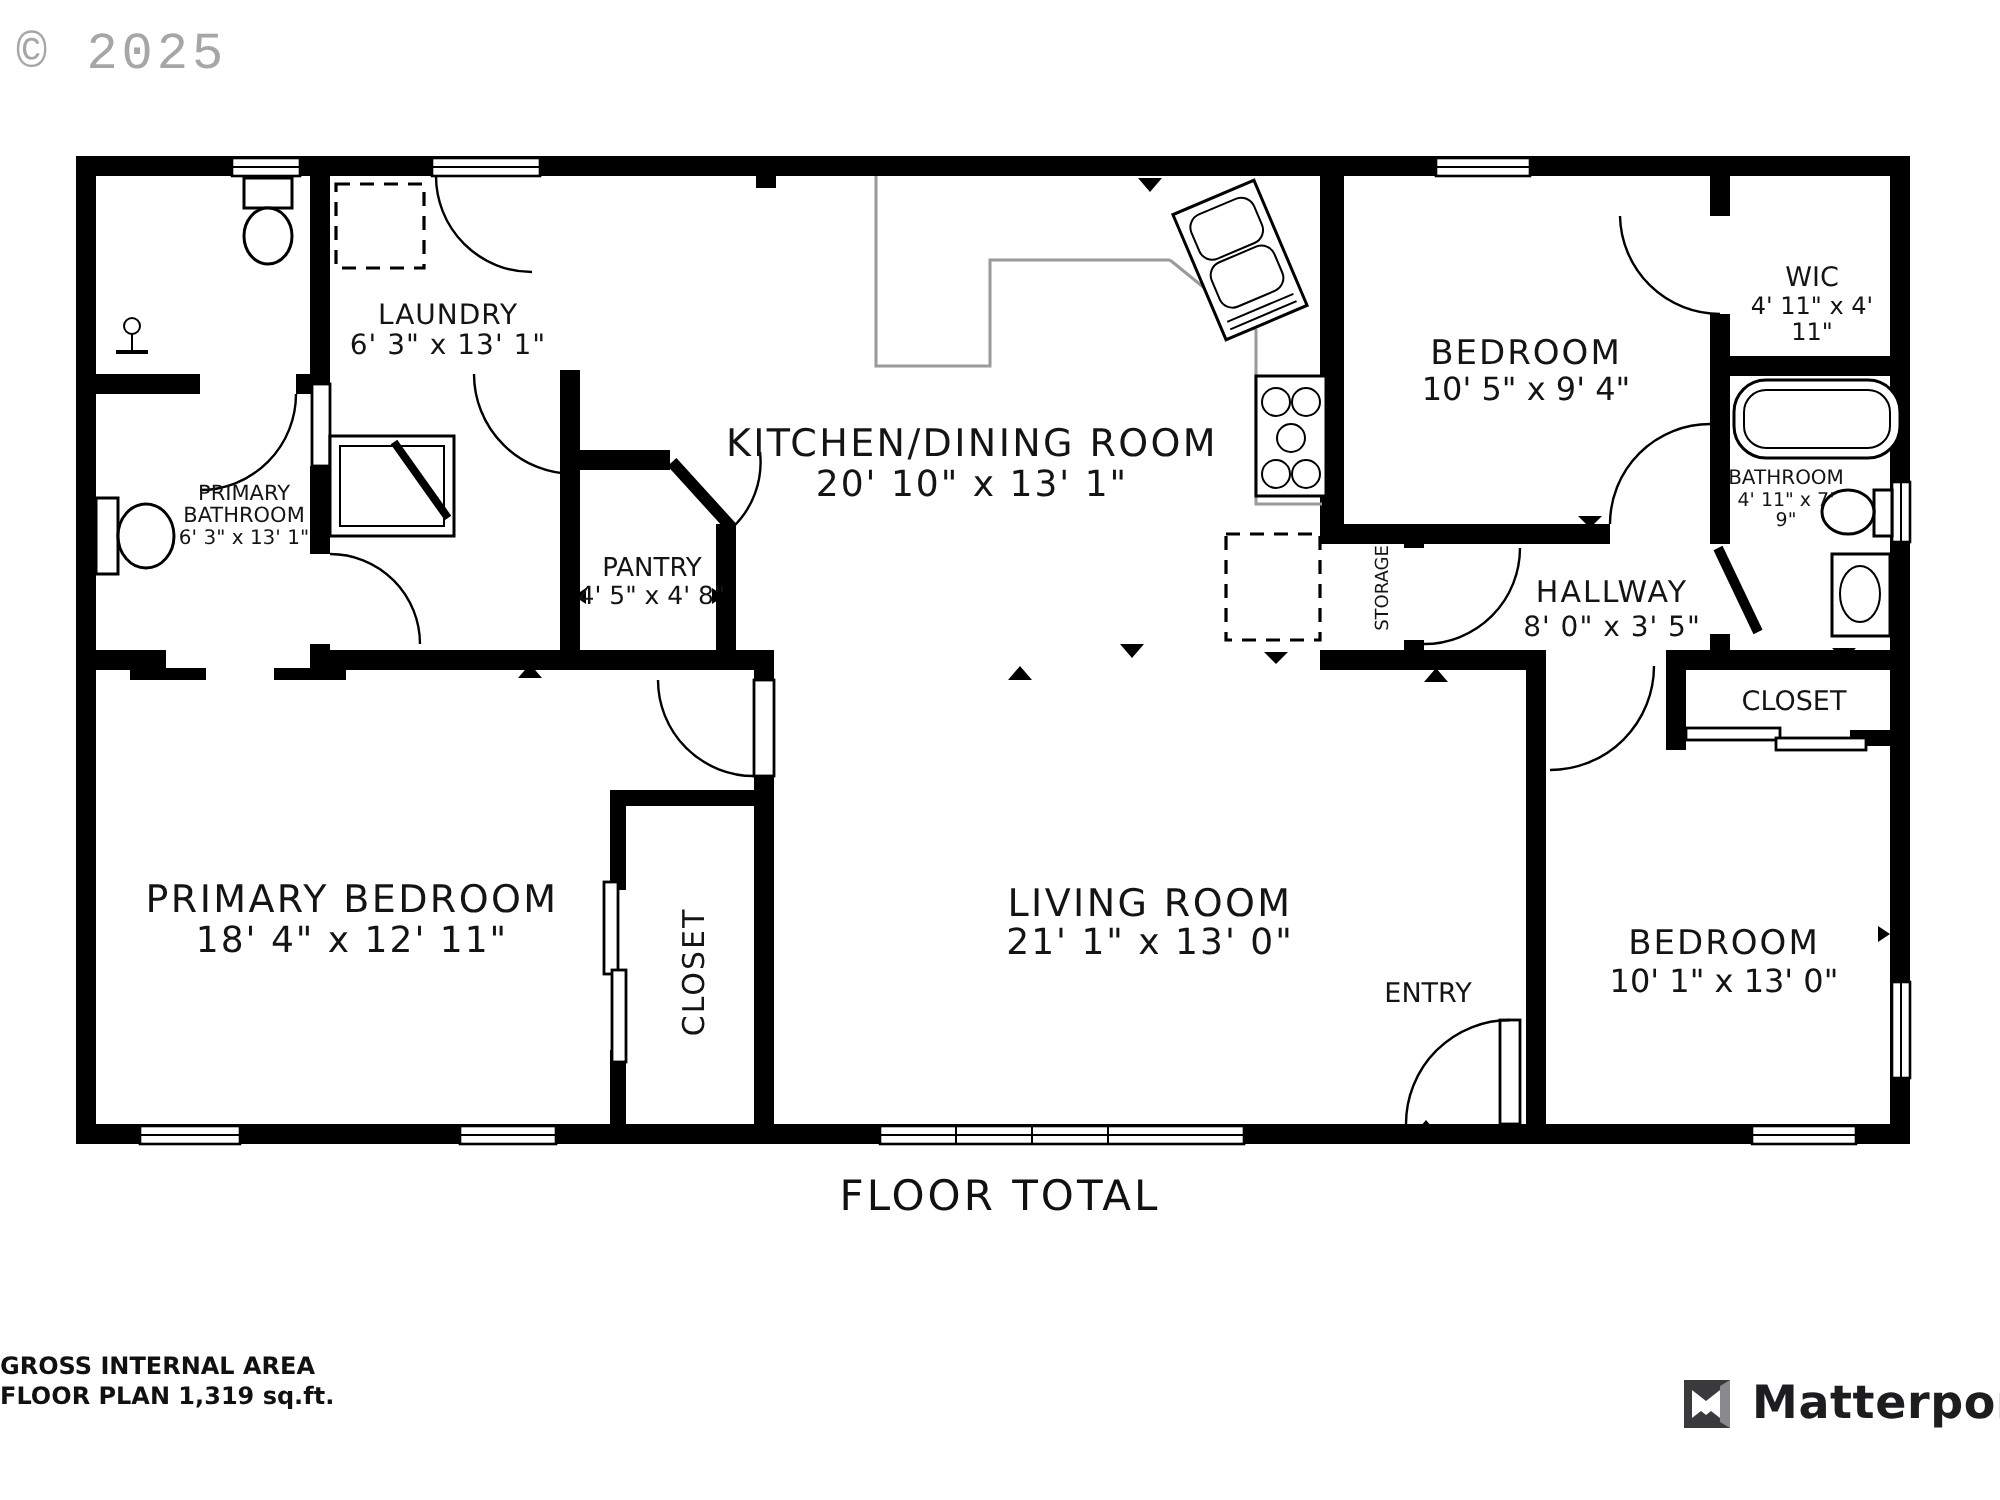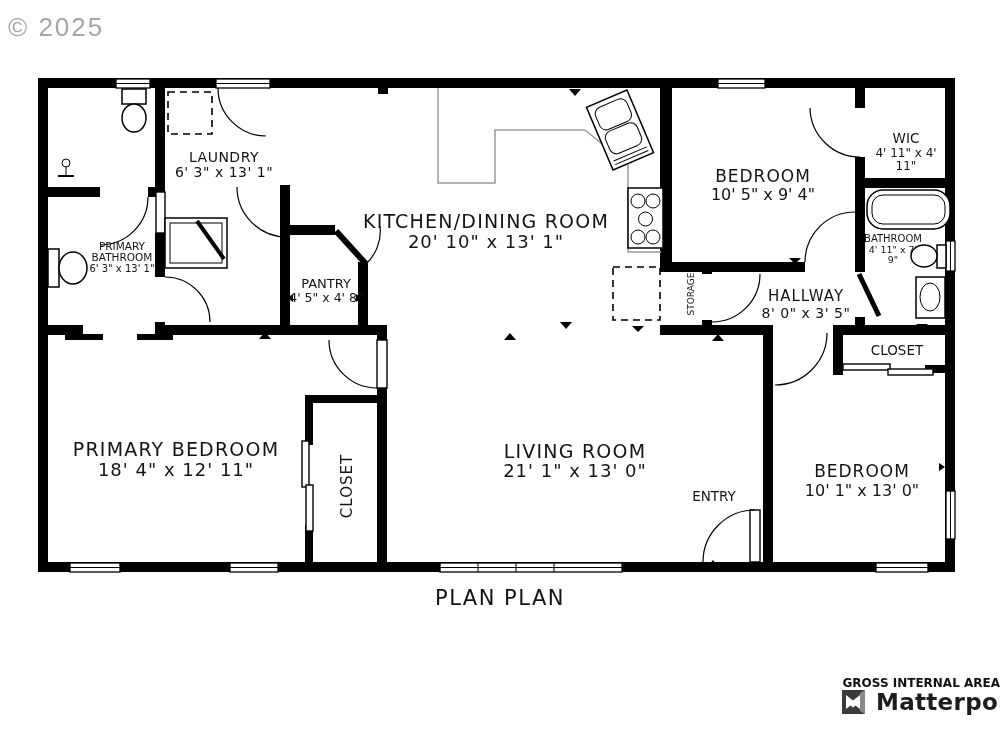--- a/index.html
+++ b/index.html
@@ -5,7 +5,7 @@
   html,body{margin:0;padding:0;background:#ffffff;}
   #stage{position:relative;width:1000px;height:750px;background:#fff;overflow:hidden;
          font-family:"DejaVu Sans", sans-serif;}
-  #copyright{position:absolute;left:8px;top:12px;font-family:Liberation Sans, sans-serif;
+  #copyright{position:absolute;left:8px;top:12px;font-family:Liberation Mono, monospace;
              font-size:26px;color:#a6a6a6;letter-spacing:2px;}
   #plan-svg{position:absolute;left:0;top:0;}
   .room-lbl{font-family:"DejaVu Sans", sans-serif;fill:#141414;}

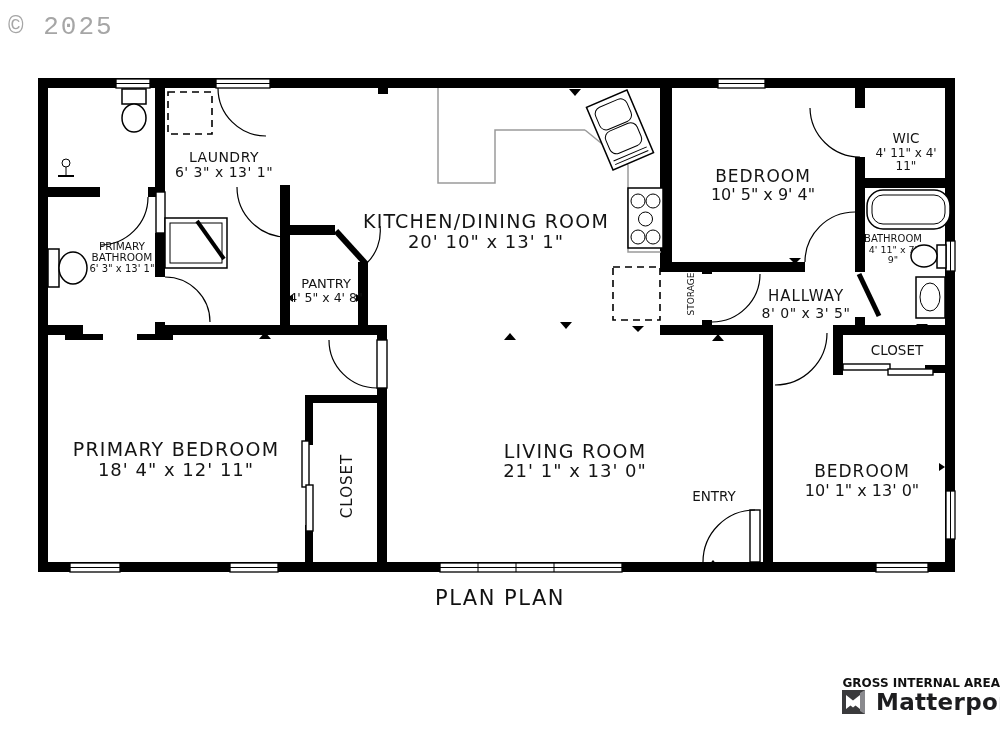--- a/index.html
+++ b/index.html
@@ -261,7 +261,7 @@
     </g>
   </svg>
 
-  <div id="title">PLAN PLAN</div>
+  <div id="title">FLOOR TOTAL</div>
 
   <div id="footer">
     <div class="b">GROSS INTERNAL AREA</div>

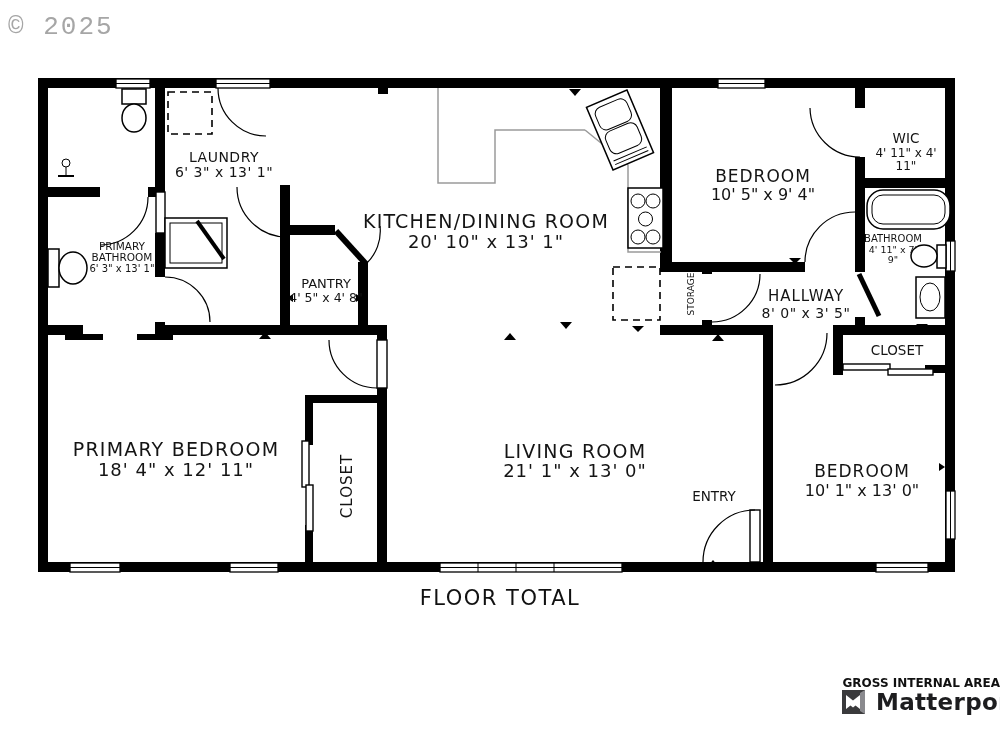--- a/index.html
+++ b/index.html
@@ -24,7 +24,7 @@
   .arrow{fill:#000;}
   #title{position:absolute;left:0;width:1000px;top:586px;text-align:center;
          font-size:21px;color:#111;letter-spacing:1.5px;}
-  #footer{position:absolute;left:0;width:1000px;top:676px;text-align:right;line-height:1.28;}
+  #footer{position:absolute;left:0;width:1000px;top:676px;text-align:left;line-height:1.28;}
   #footer .b{font-size:12px;font-weight:bold;color:#111;}
   #footer .d{font-size:10.5px;color:#8f8f8f;margin-top:2px;}
   #brand{position:absolute;left:840px;top:688px;display:flex;align-items:center;gap:9px;}

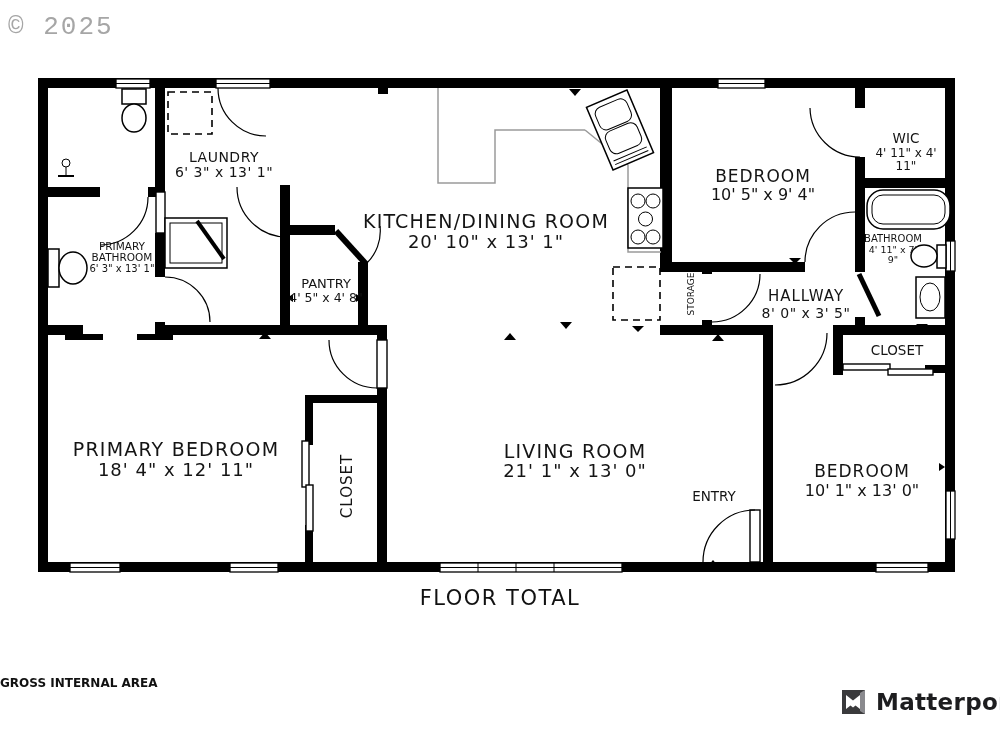--- a/index.html
+++ b/index.html
@@ -265,6 +265,7 @@
 
   <div id="footer">
     <div class="b">GROSS INTERNAL AREA</div>
+    <div class="b">FLOOR PLAN 1,319 sq.ft.</div>
   </div>
 
   <div id="brand">

